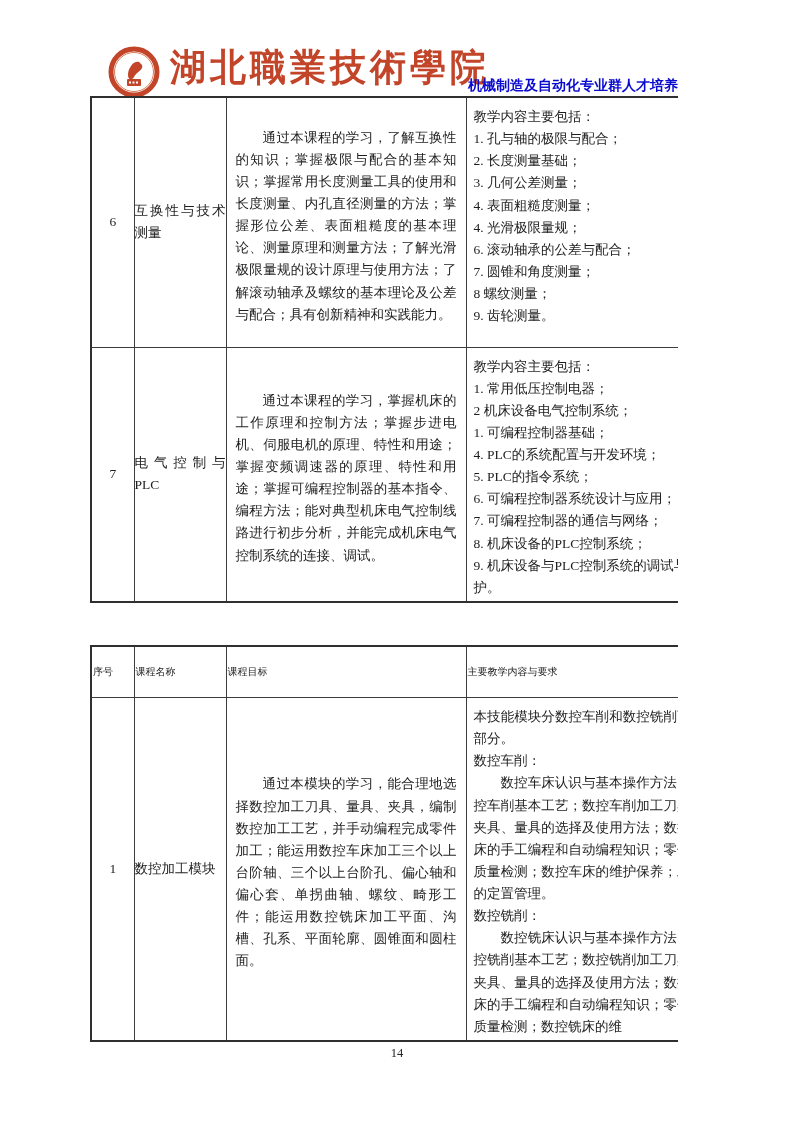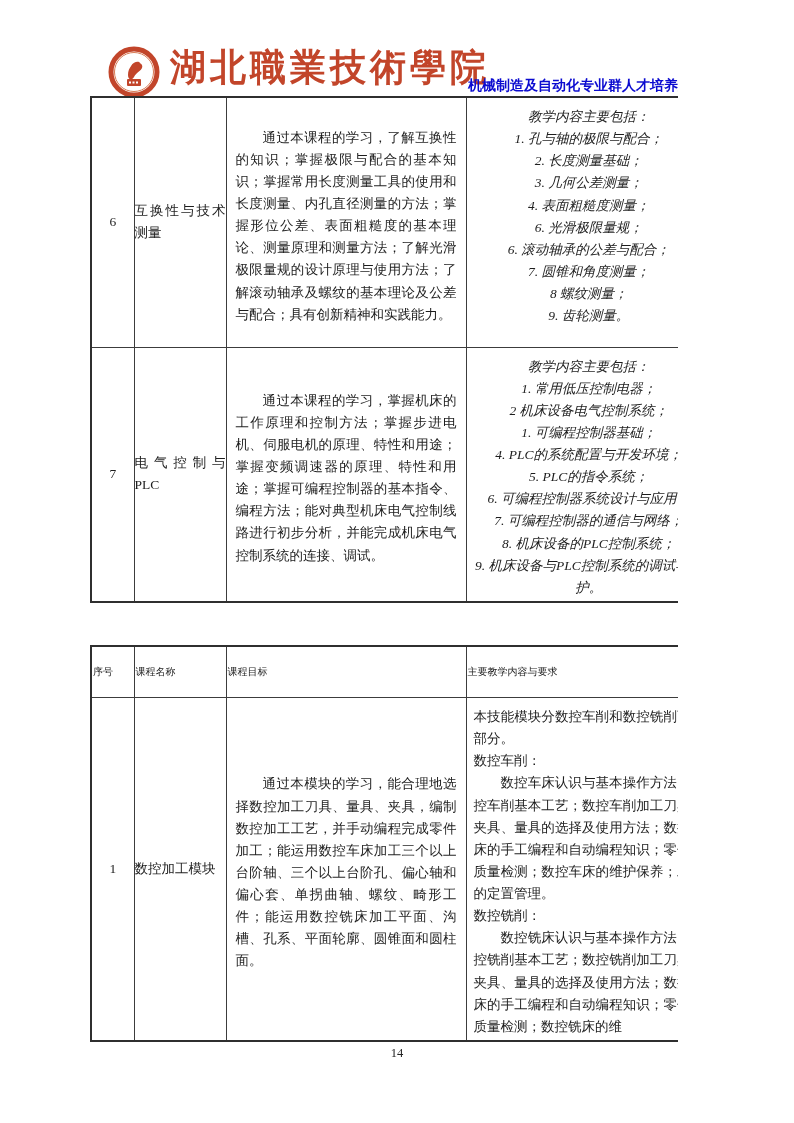--- a/index.html
+++ b/index.html
@@ -48,7 +48,7 @@
   .c-goal { vertical-align:middle; padding:4px 9px; }
   .c-goal .goal { text-indent:2em; text-align:justify;margin-top:8px; }
   .c-cont { vertical-align:top; padding:8px 6px 2px 7px; }
-  .c-cont .line { text-align:center;font-style:italic; }
+  .c-cont .line { text-align:left; }
   .c-cont .para { text-align:justify; }
   .c-cont .para.indent { text-indent:2em; }
 

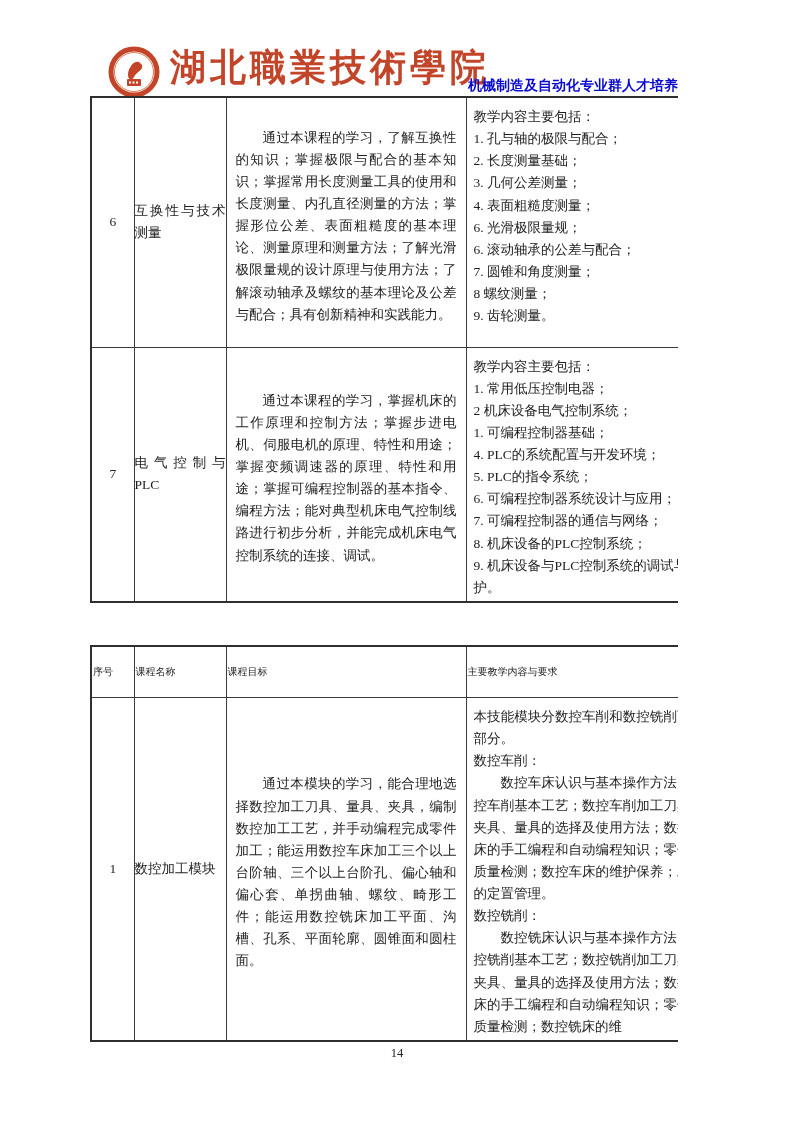--- a/index.html
+++ b/index.html
@@ -109,7 +109,7 @@
           <div class="line">2. 长度测量基础；</div>
           <div class="line">3. 几何公差测量；</div>
           <div class="line">4. 表面粗糙度测量；</div>
-          <div class="line">6. 光滑极限量规；</div>
+          <div class="line">4. 光滑极限量规；</div>
           <div class="line">6. 滚动轴承的公差与配合；</div>
           <div class="line">7. 圆锥和角度测量；</div>
           <div class="line">8 螺纹测量；</div>

